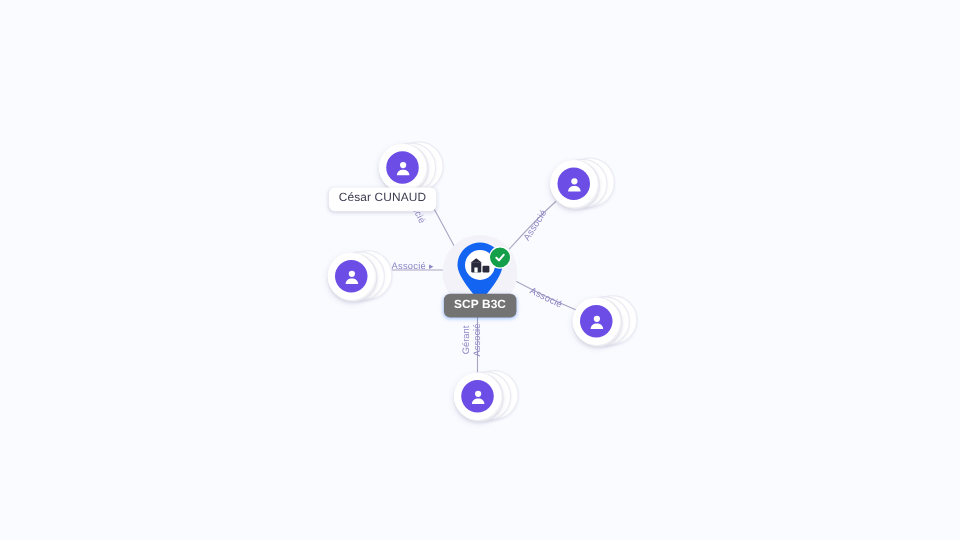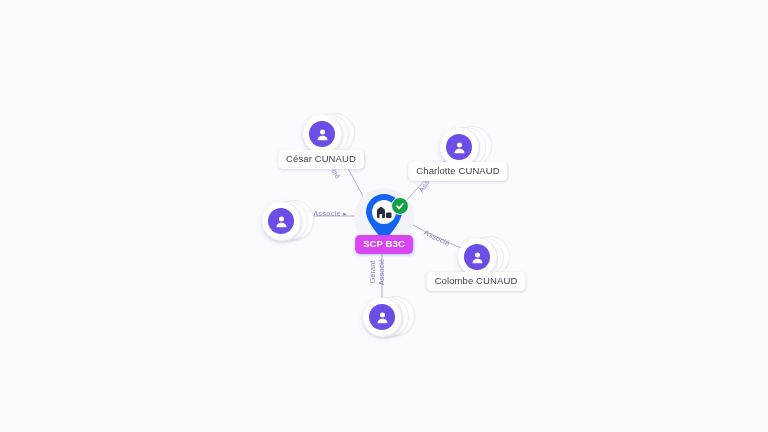--- a/index.html
+++ b/index.html
@@ -203,7 +203,7 @@
       </div>
     </div>
   </div>
-  <div class="label-pill label-person" style="left:321px; top:150px;">César CUNAUD</div>
+  <div class="label-pill label-person" style="left:306px; top:150px;">César CUNAUD</div>
 
   <div class="node" style="left:459px; top:147px;">
     <div class="stack s3"></div>

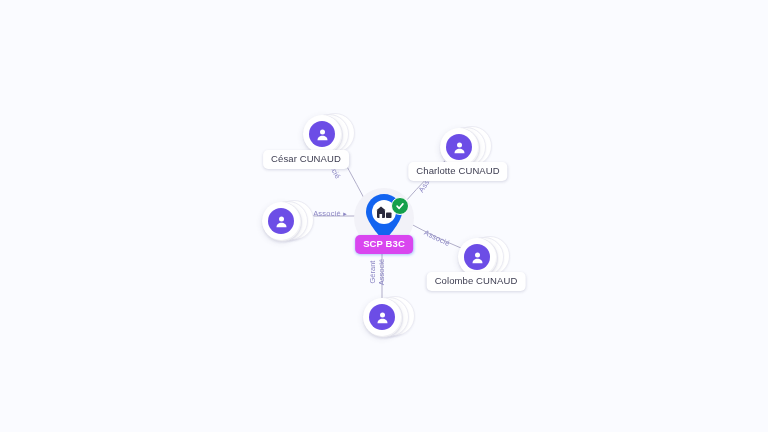--- a/index.html
+++ b/index.html
@@ -218,7 +218,6 @@
       </div>
     </div>
   </div>
-  <div class="label-pill label-person" style="left:458px; top:162px;">Charlotte CUNAUD</div>
 
   <div class="node" style="left:281px; top:221px;">
     <div class="stack s3"></div>

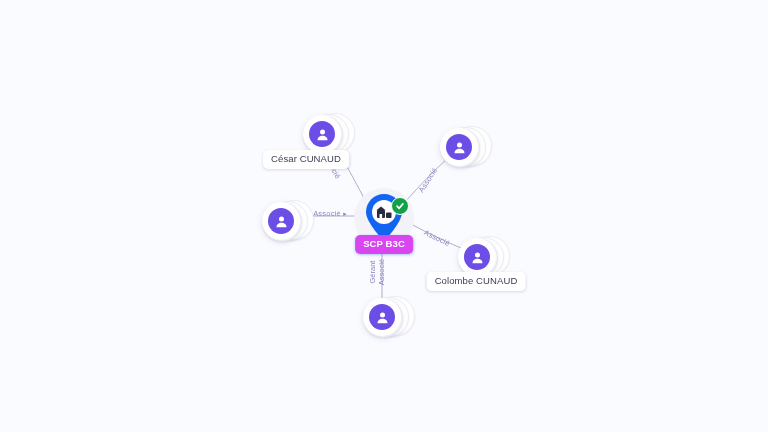--- a/index.html
+++ b/index.html
@@ -121,7 +121,7 @@
     box-shadow: 0 1px 3px rgba(60,60,110,0.18);
   }
   .label-company {
-    background: #d946ef;
+    background: #737373;
     color: #ffffff;
     font-weight: bold;
     box-shadow: 0 1px 3px rgba(19,100,240,0.35);

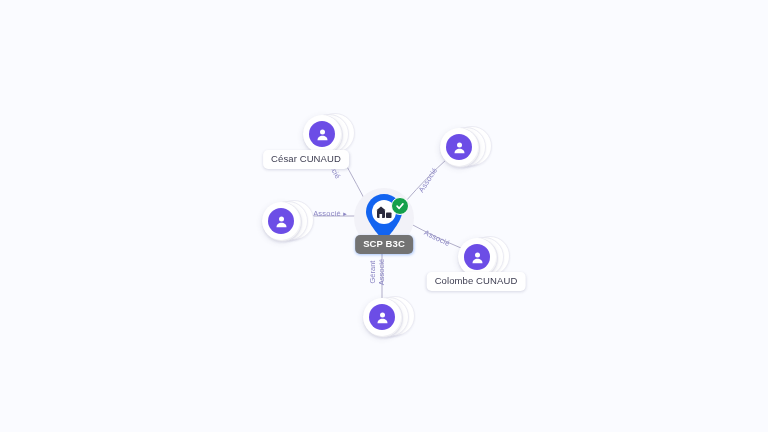--- a/index.html
+++ b/index.html
@@ -246,7 +246,6 @@
       </div>
     </div>
   </div>
-  <div class="label-pill label-person" style="left:476px; top:272px;">Colombe CUNAUD</div>
 
   <div class="node" style="left:382px; top:317px;">
     <div class="stack s3"></div>

